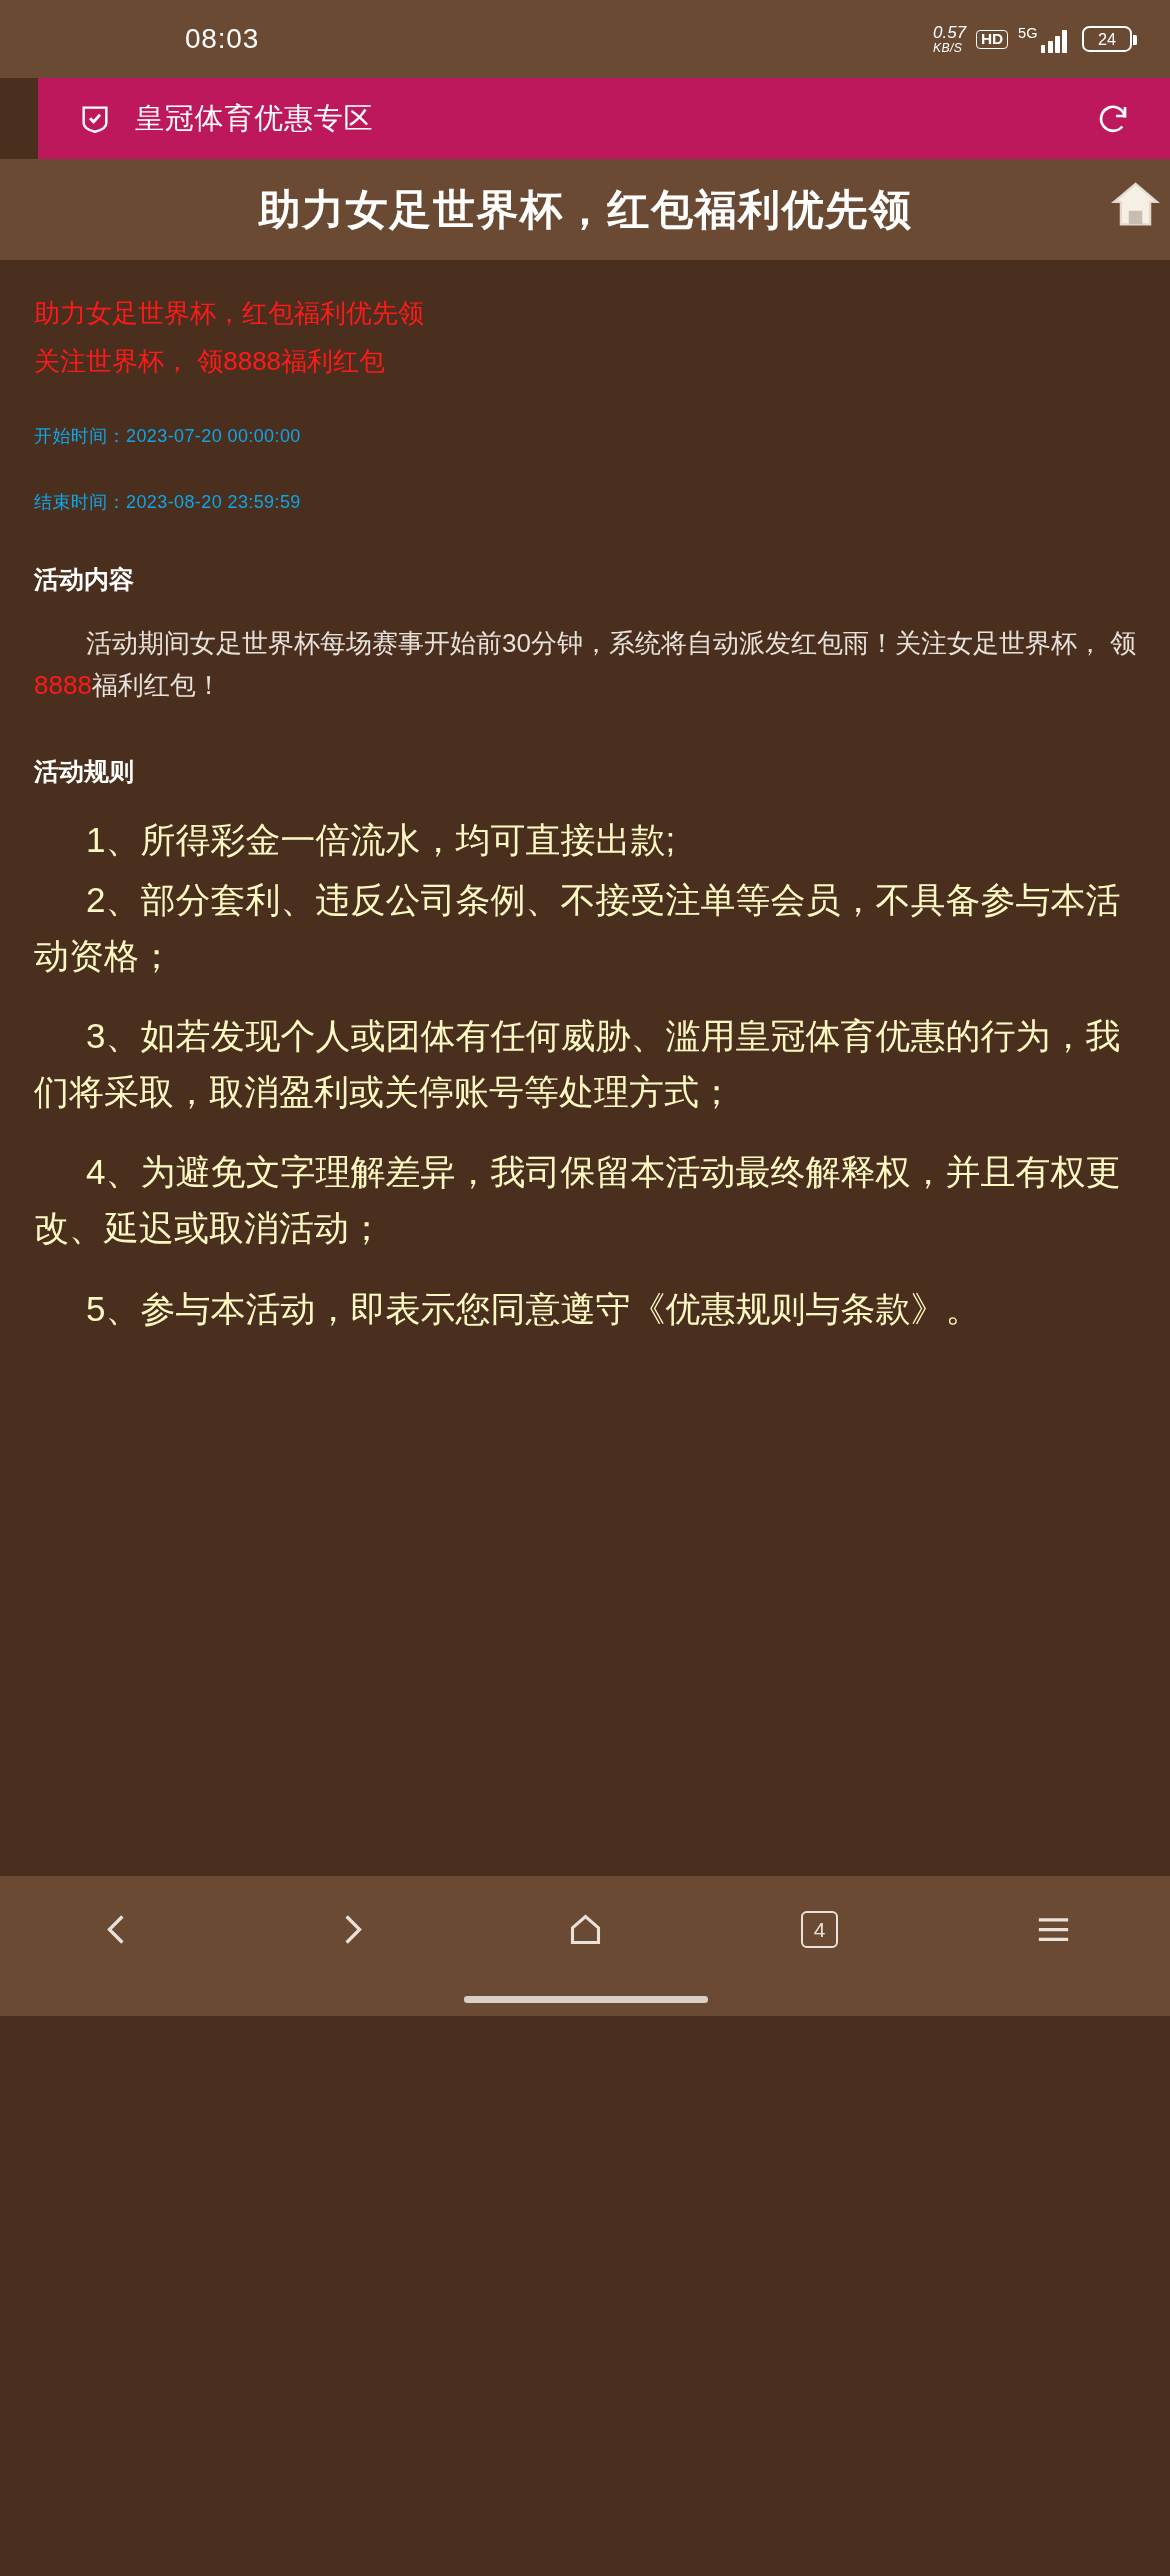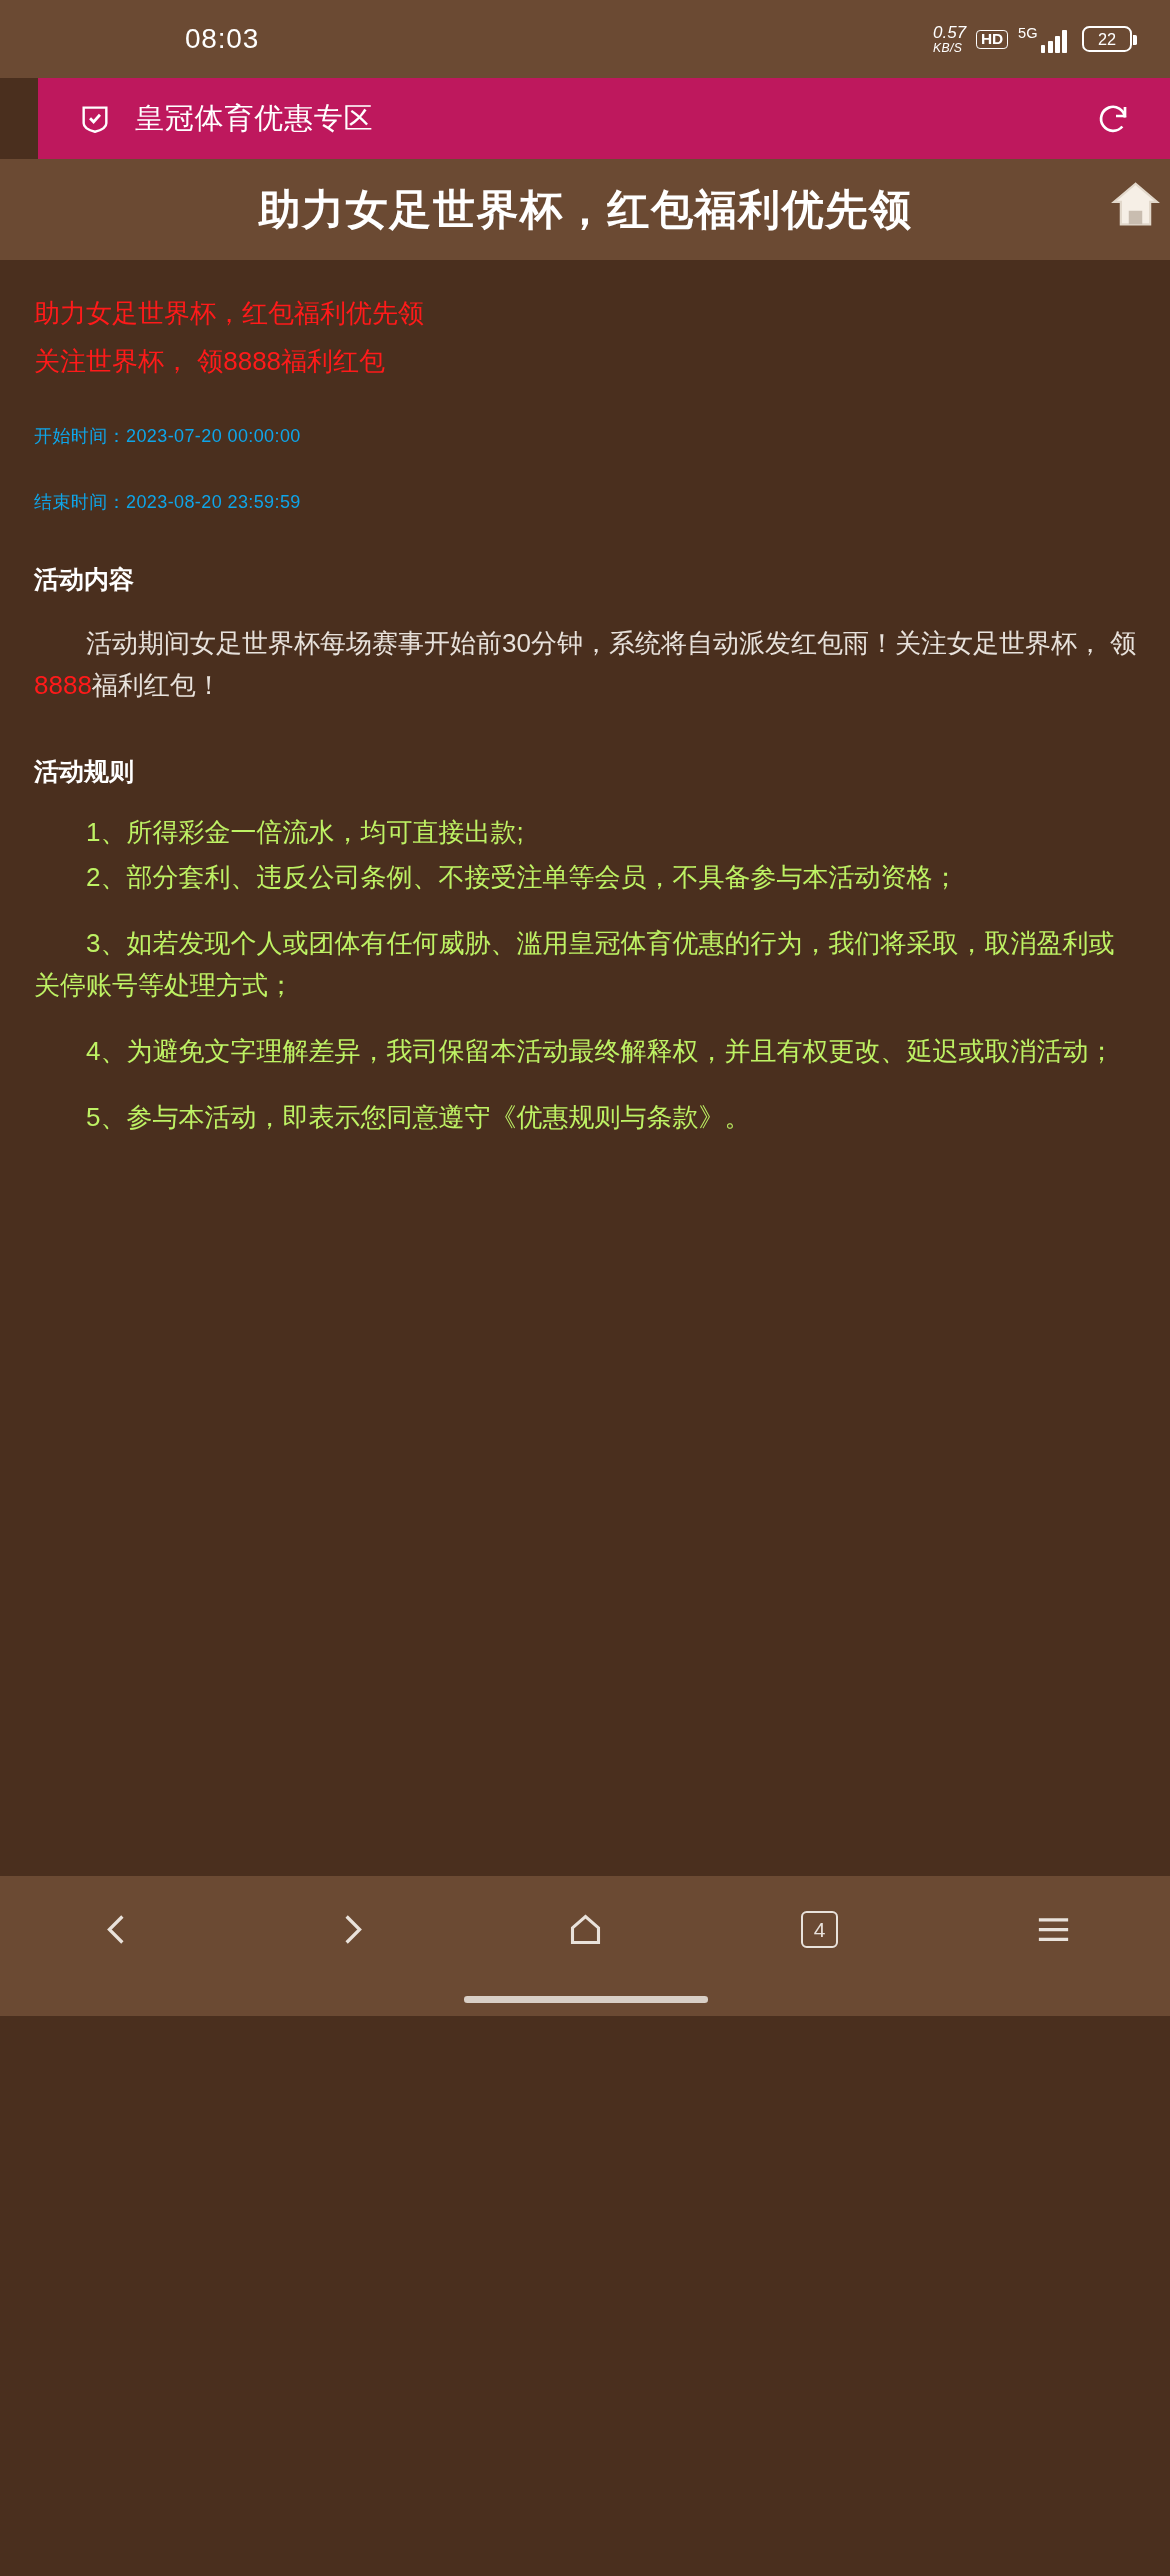--- a/index.html
+++ b/index.html
@@ -222,7 +222,7 @@
           </span>
       </div>
       <div class="battery">
-        <span>22</span>
+        <span>24</span>
       </div>
     </div>
   </div>

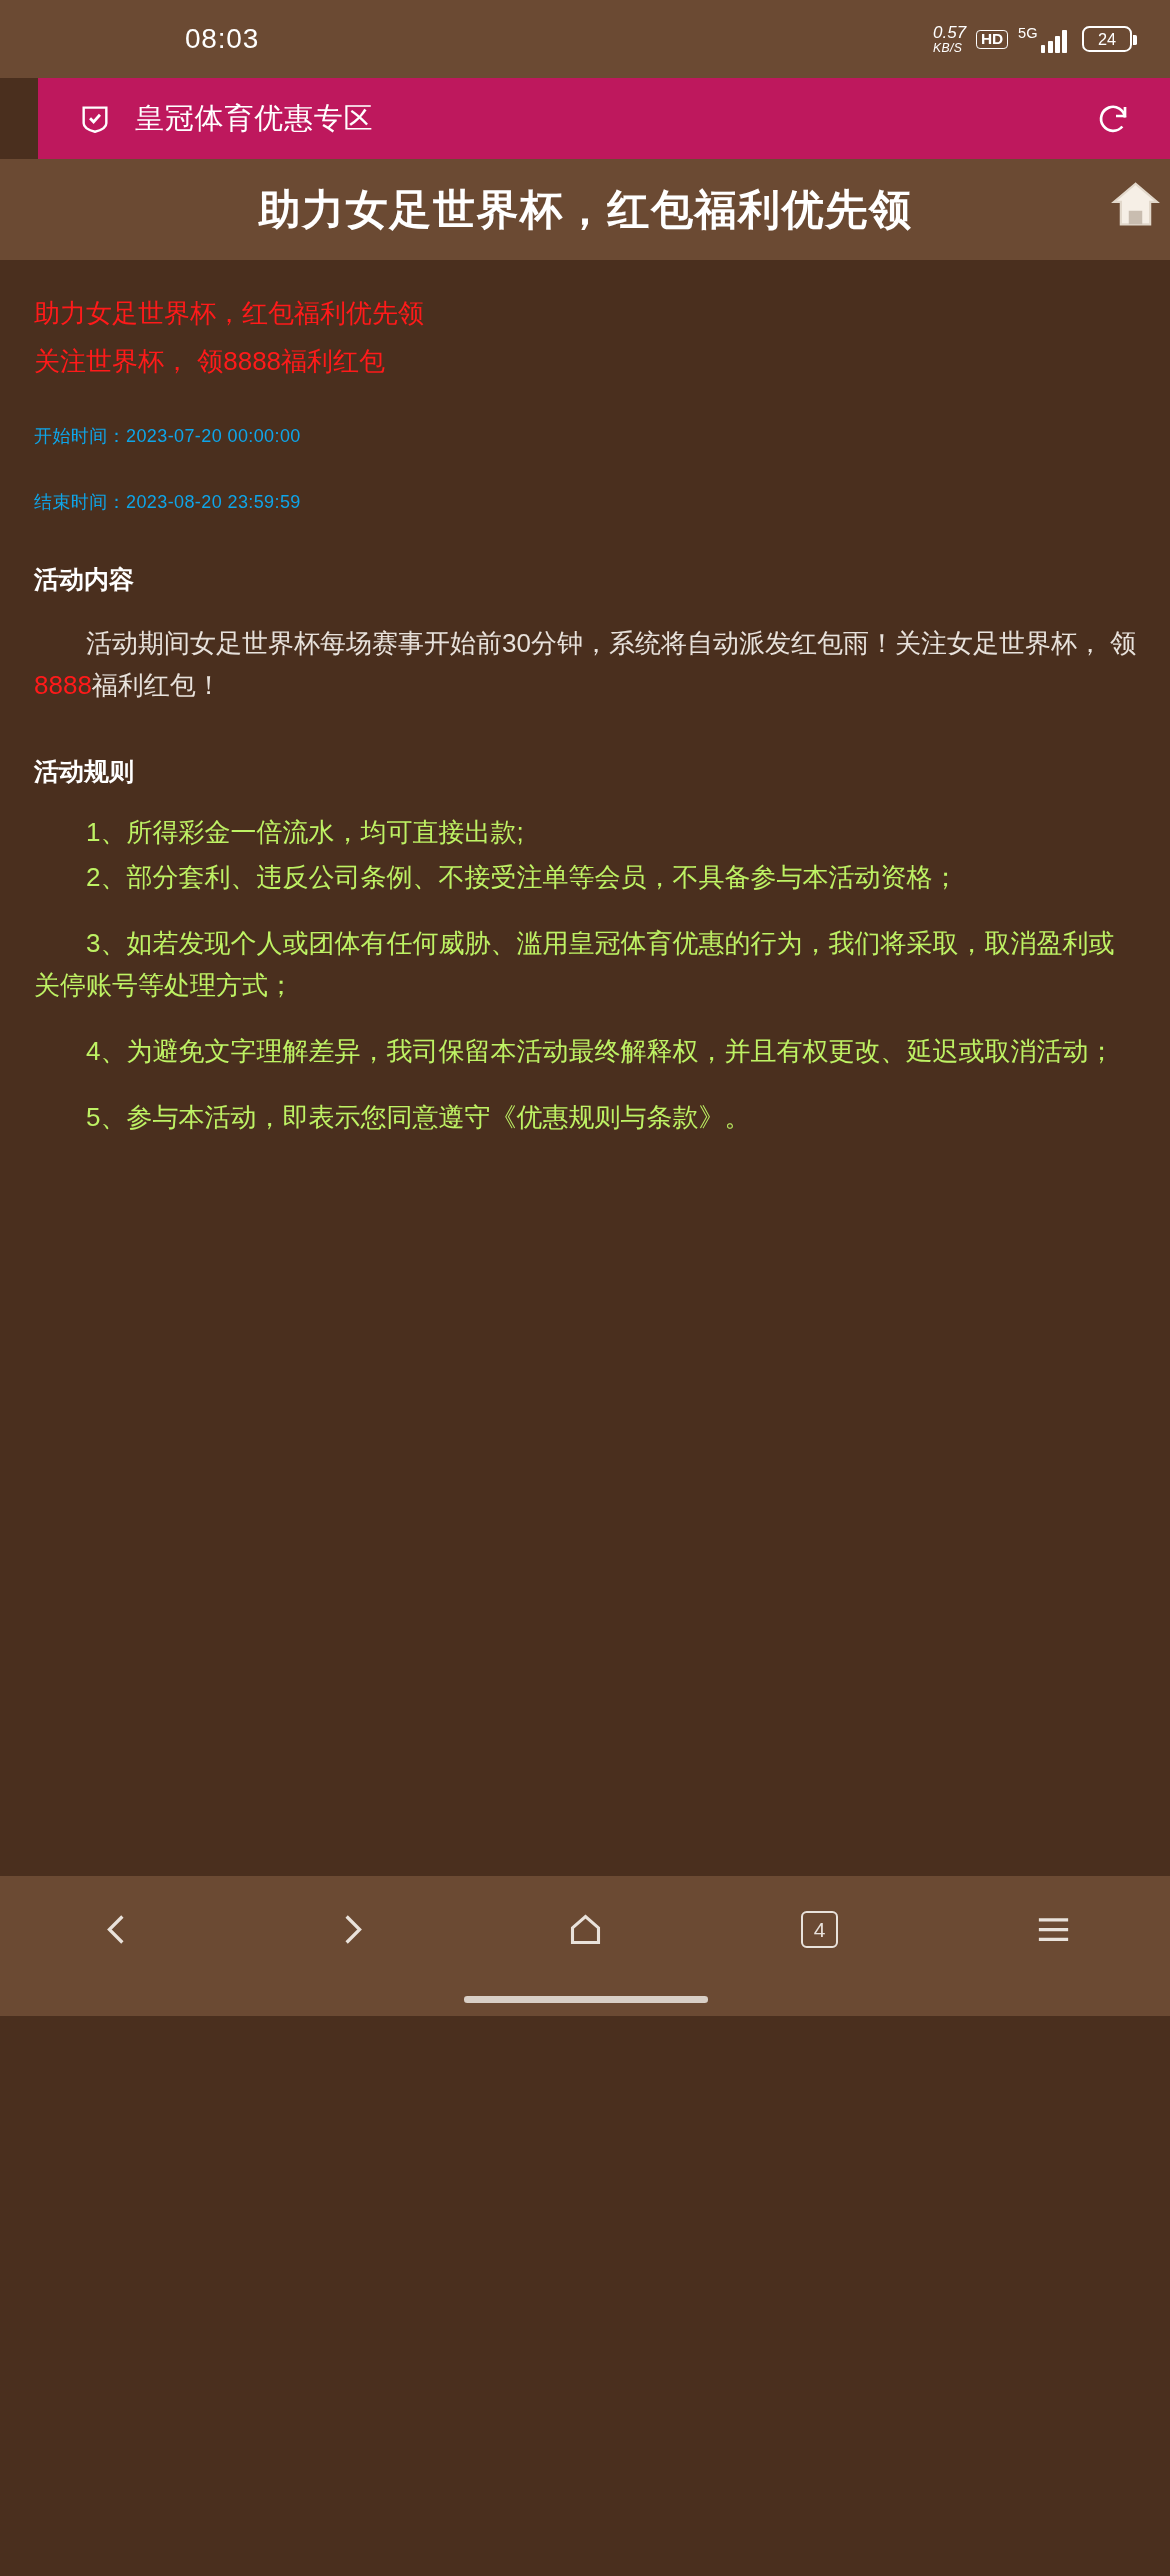--- a/index.html
+++ b/index.html
@@ -157,8 +157,8 @@
     text-indent: 52px;
   }
   .rule {
-    font-size: 26px;
-    color: #bef264;
+    font-size: 35px;
+    color: #fef9c3;
     line-height: 1.6;
     margin-top: 24.4px;
     text-indent: 52px;

